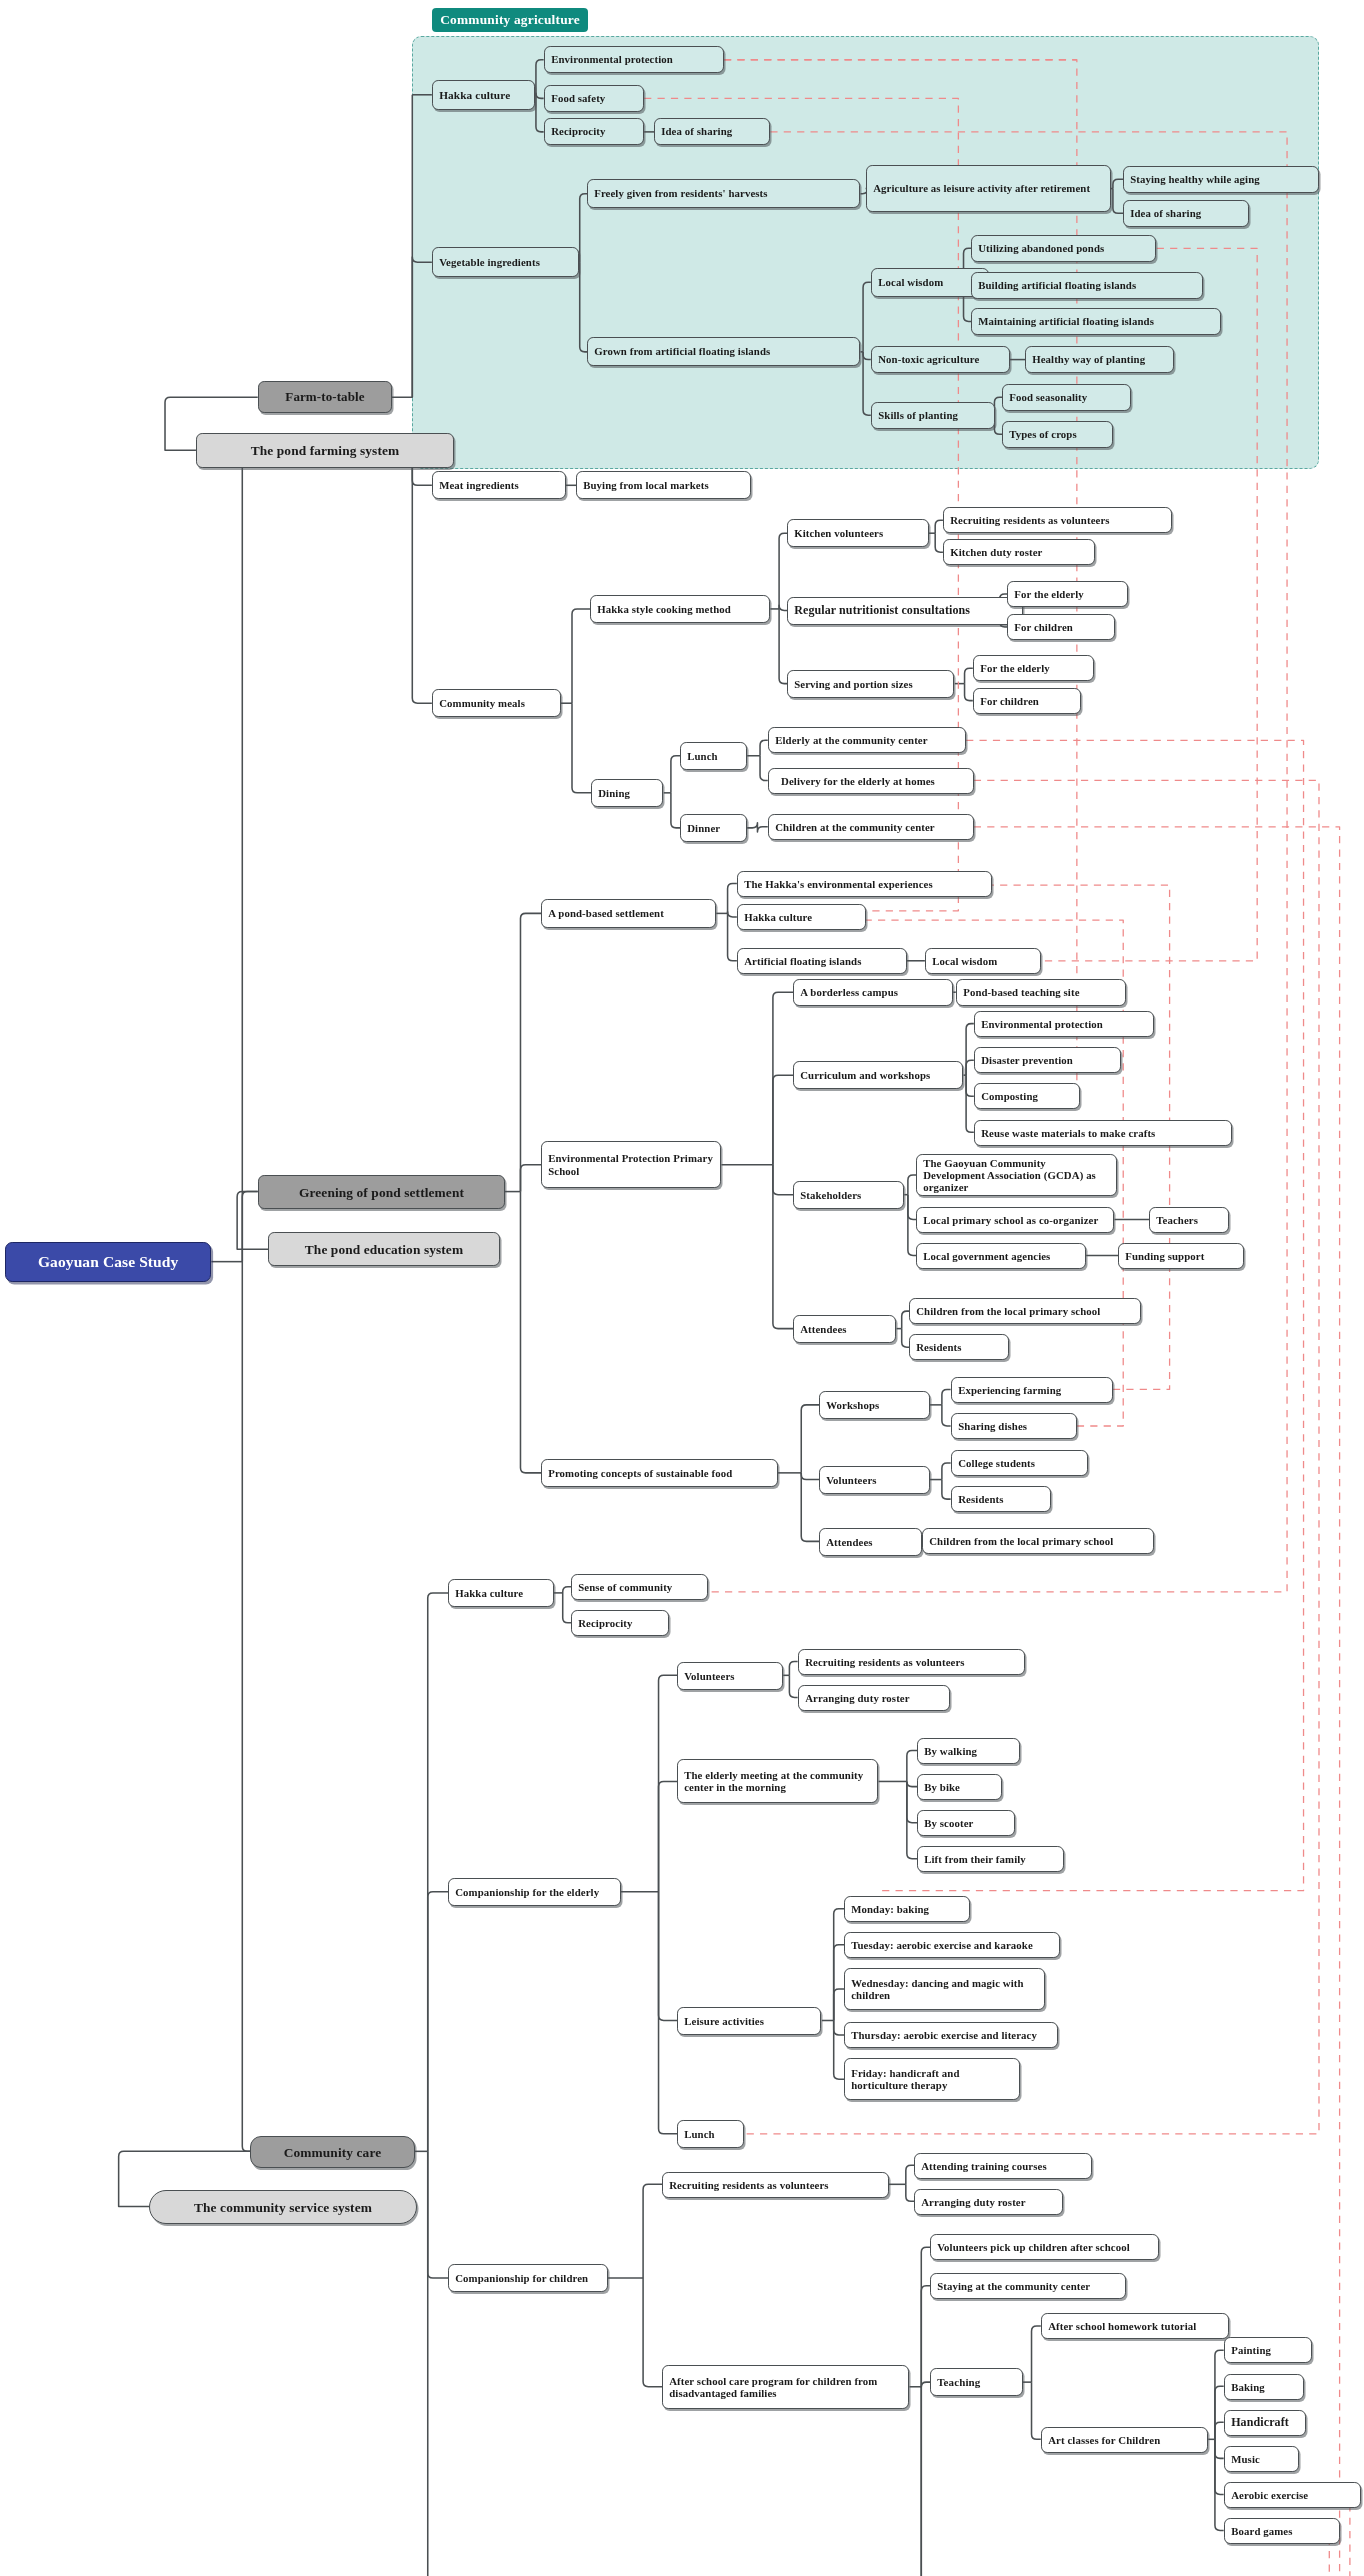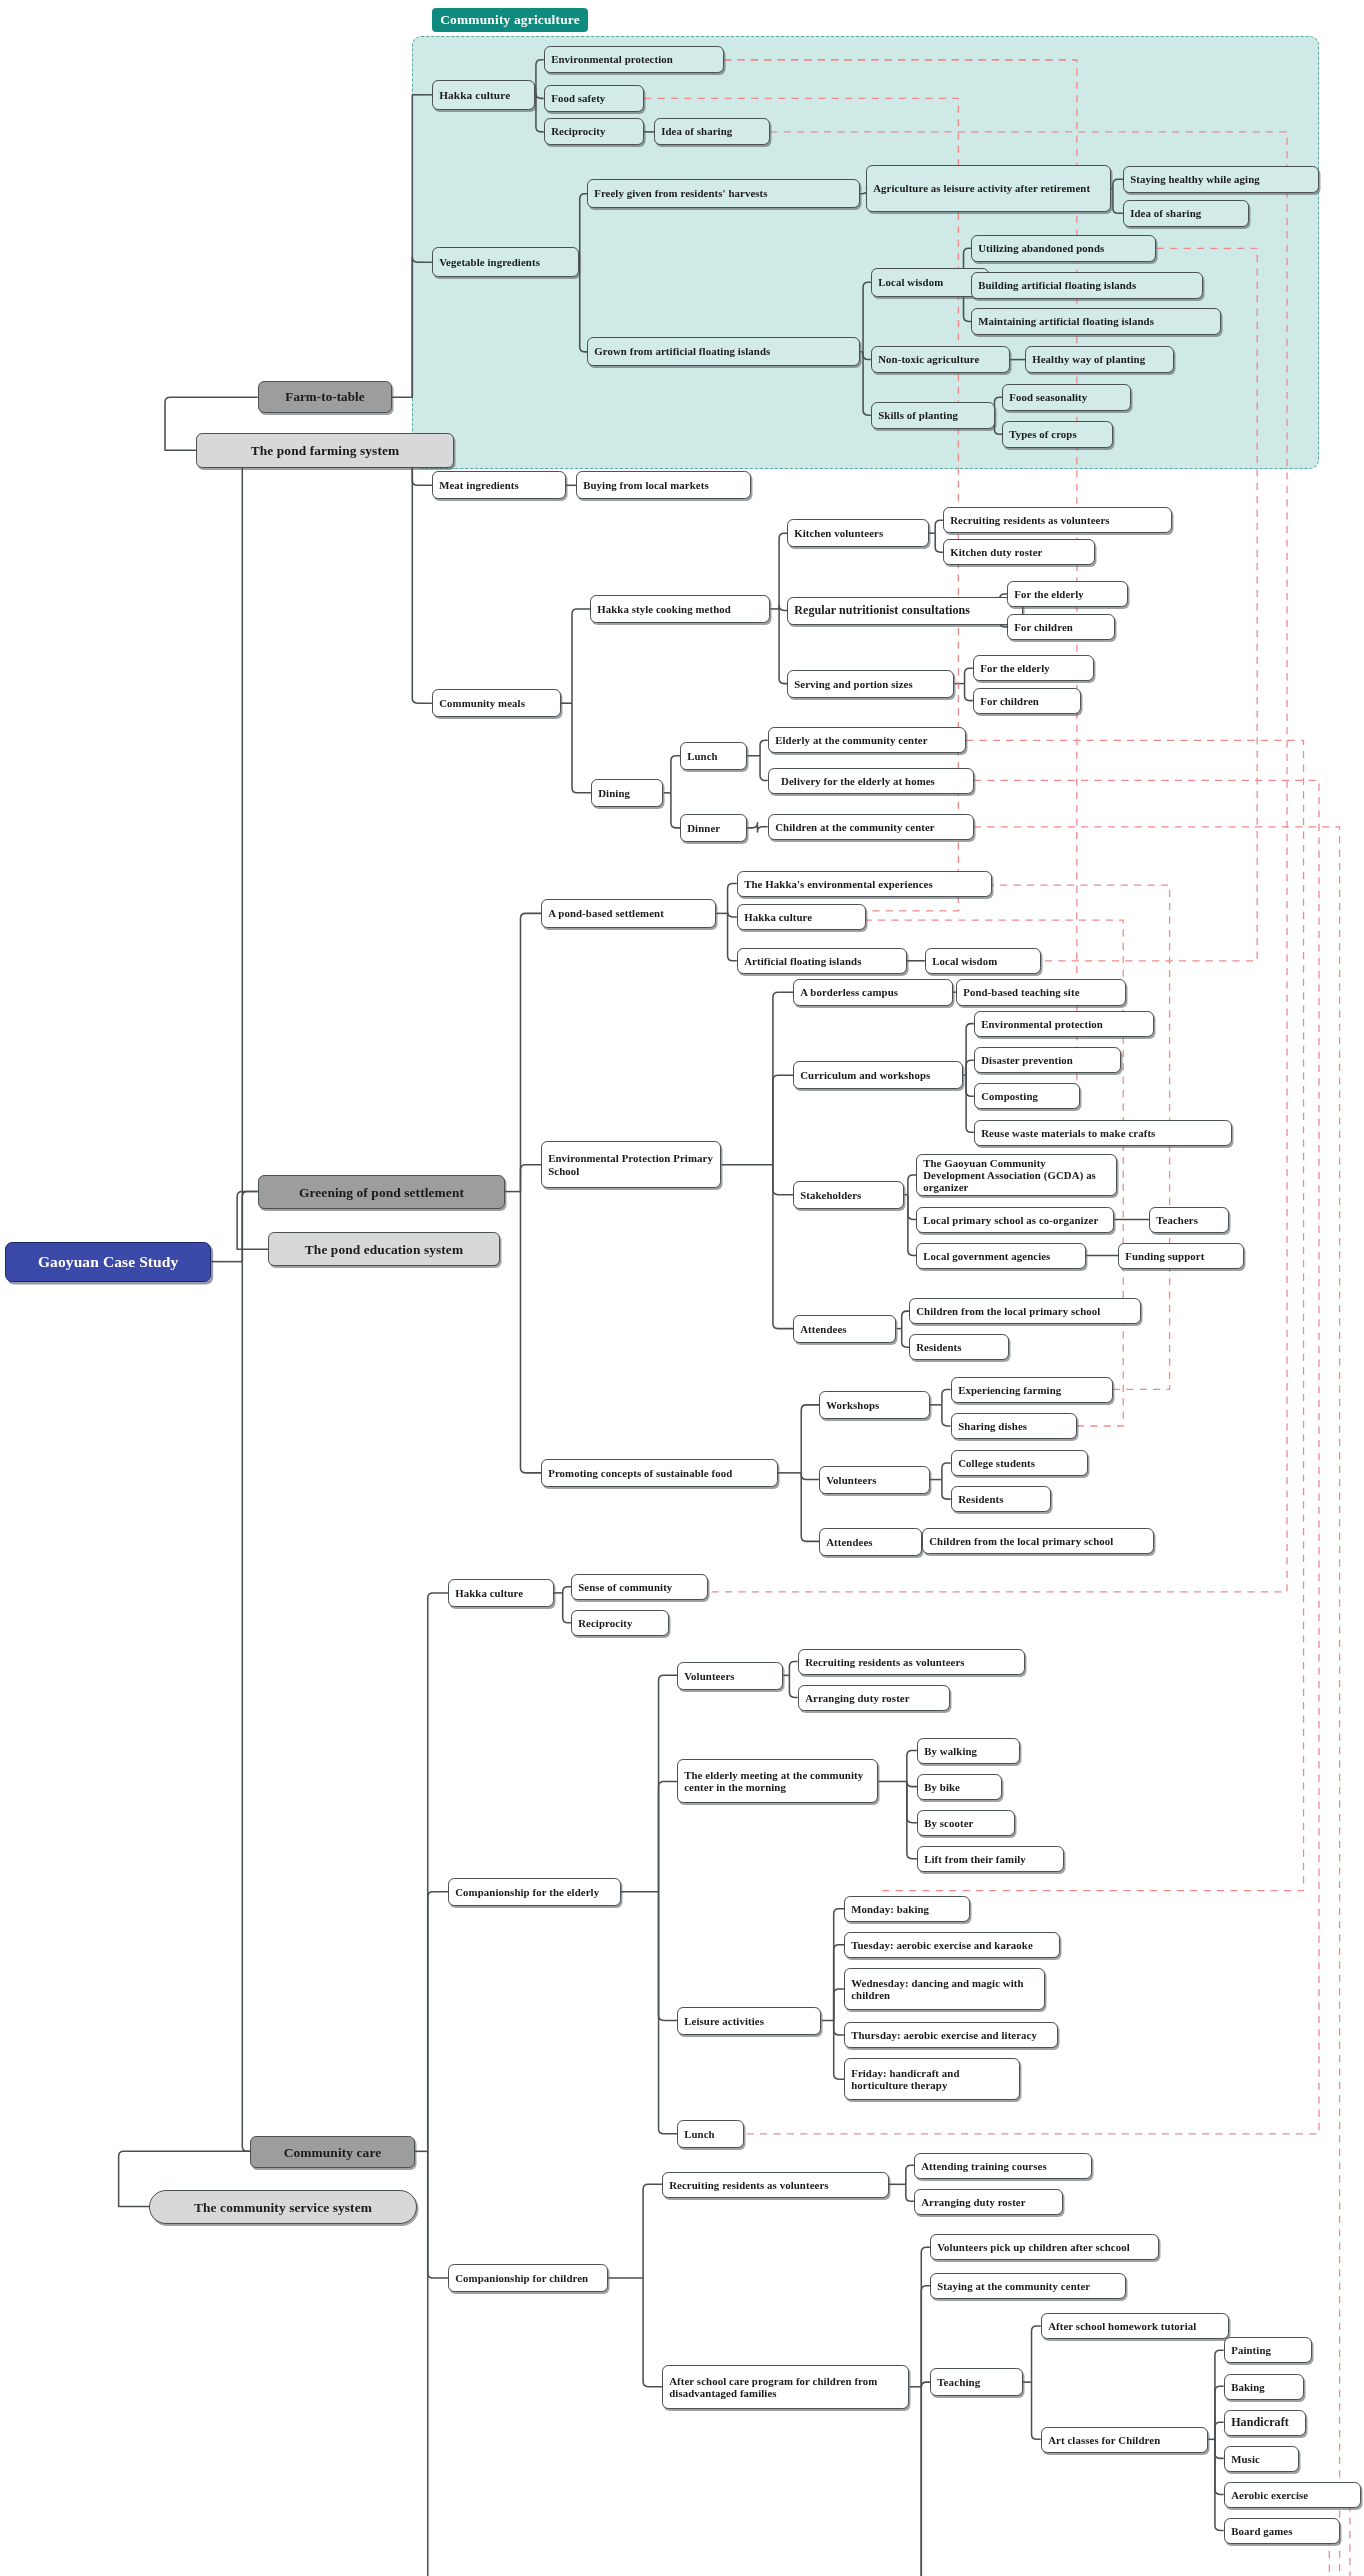--- a/index.html
+++ b/index.html
@@ -251,7 +251,7 @@
       <div class="node syslight" style="left: 196px; top: 433px; width: 258px; min-height: 35px; font-size: 13.4px;">The pond farming system</div>
       <div class="node sysdark" style="left: 258px; top: 1175px; width: 247px; min-height: 34px; font-size: 13.4px;">Greening of pond settlement</div>
       <div class="node syslight" style="left: 268px; top: 1232px; width: 232px; min-height: 34px; font-size: 13.4px;">The pond education system</div>
-      <div class="node sysdark" style="left: 250px; top: 2136px; width: 165px; min-height: 32px; font-size: 13.4px;">Community care</div>
+      <div class="node sysdark" style="left: 250px; top: 2136px; width: 165px; min-height: 32px; font-size: 13.4px; border-radius: 11px;">Community care</div>
       <div class="node syslight" style="left: 149px; top: 2190px; width: 268px; min-height: 34px; font-size: 13.4px; border-radius: 17px;">The community service system</div>
       <div class="node onteal" style="left: 432px; top: 80px; width: 103px; min-height: 30px; font-size: 11.3px;">Hakka culture</div>
       <div class="node onteal" style="left: 544px; top: 46px; width: 180px; min-height: 27px; font-size: 10.8px;">Environmental protection</div>

